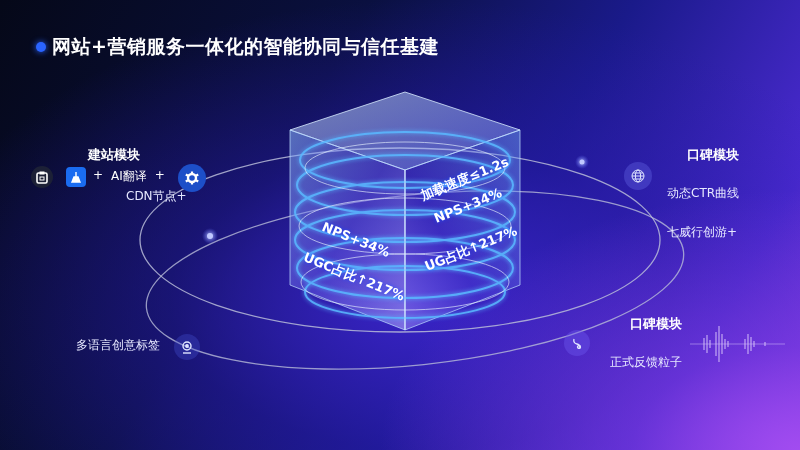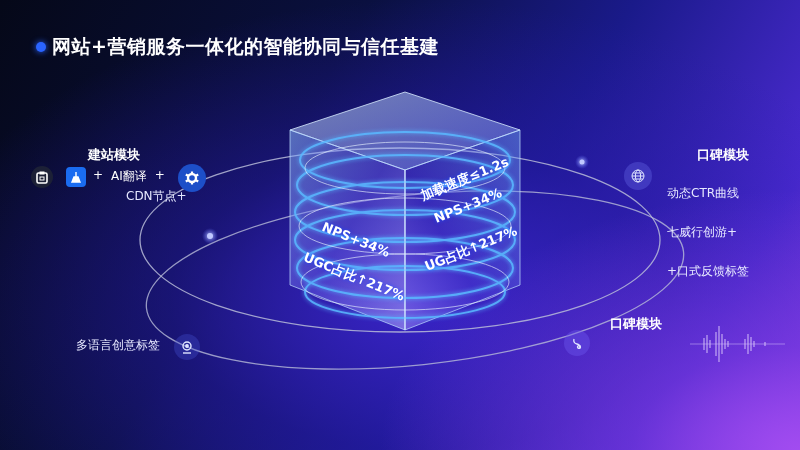--- a/index.html
+++ b/index.html
@@ -147,7 +147,6 @@
   <div class="mtitle">口碑模块</div>
   <div class="line">动态CTR曲线</div>
   <div class="line">七威行创游+</div>
-  <div class="line">+口式反馈标签</div>
 </div>
 
 <div class="module" style="left:70px; top:316px; text-align:right; width:90px;">

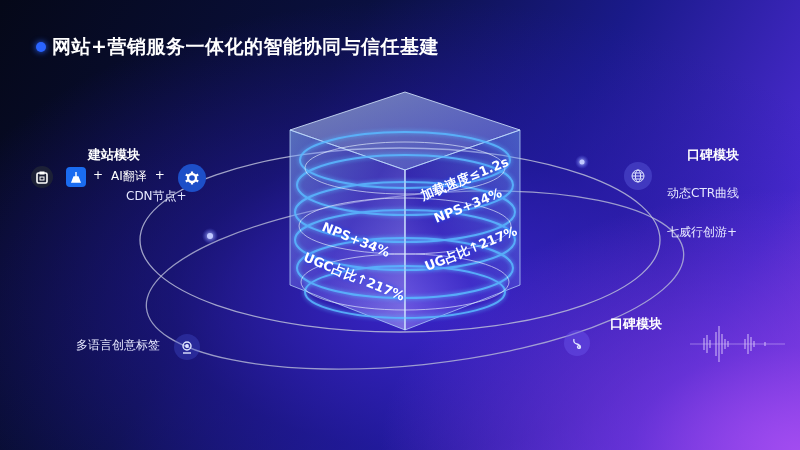--- a/index.html
+++ b/index.html
@@ -168,6 +168,7 @@
 </div>
 <div class="module" style="left:610px; top:315px;">
   <div class="mtitle">口碑模块</div>
+  <div class="line">正式反馈粒子</div>
 </div>
 <svg style="position:absolute; left:690px; top:326px;" width="95" height="36" viewBox="0 0 95 36">
   <g stroke="#e8d8ff" stroke-width="1" opacity="0.85">

